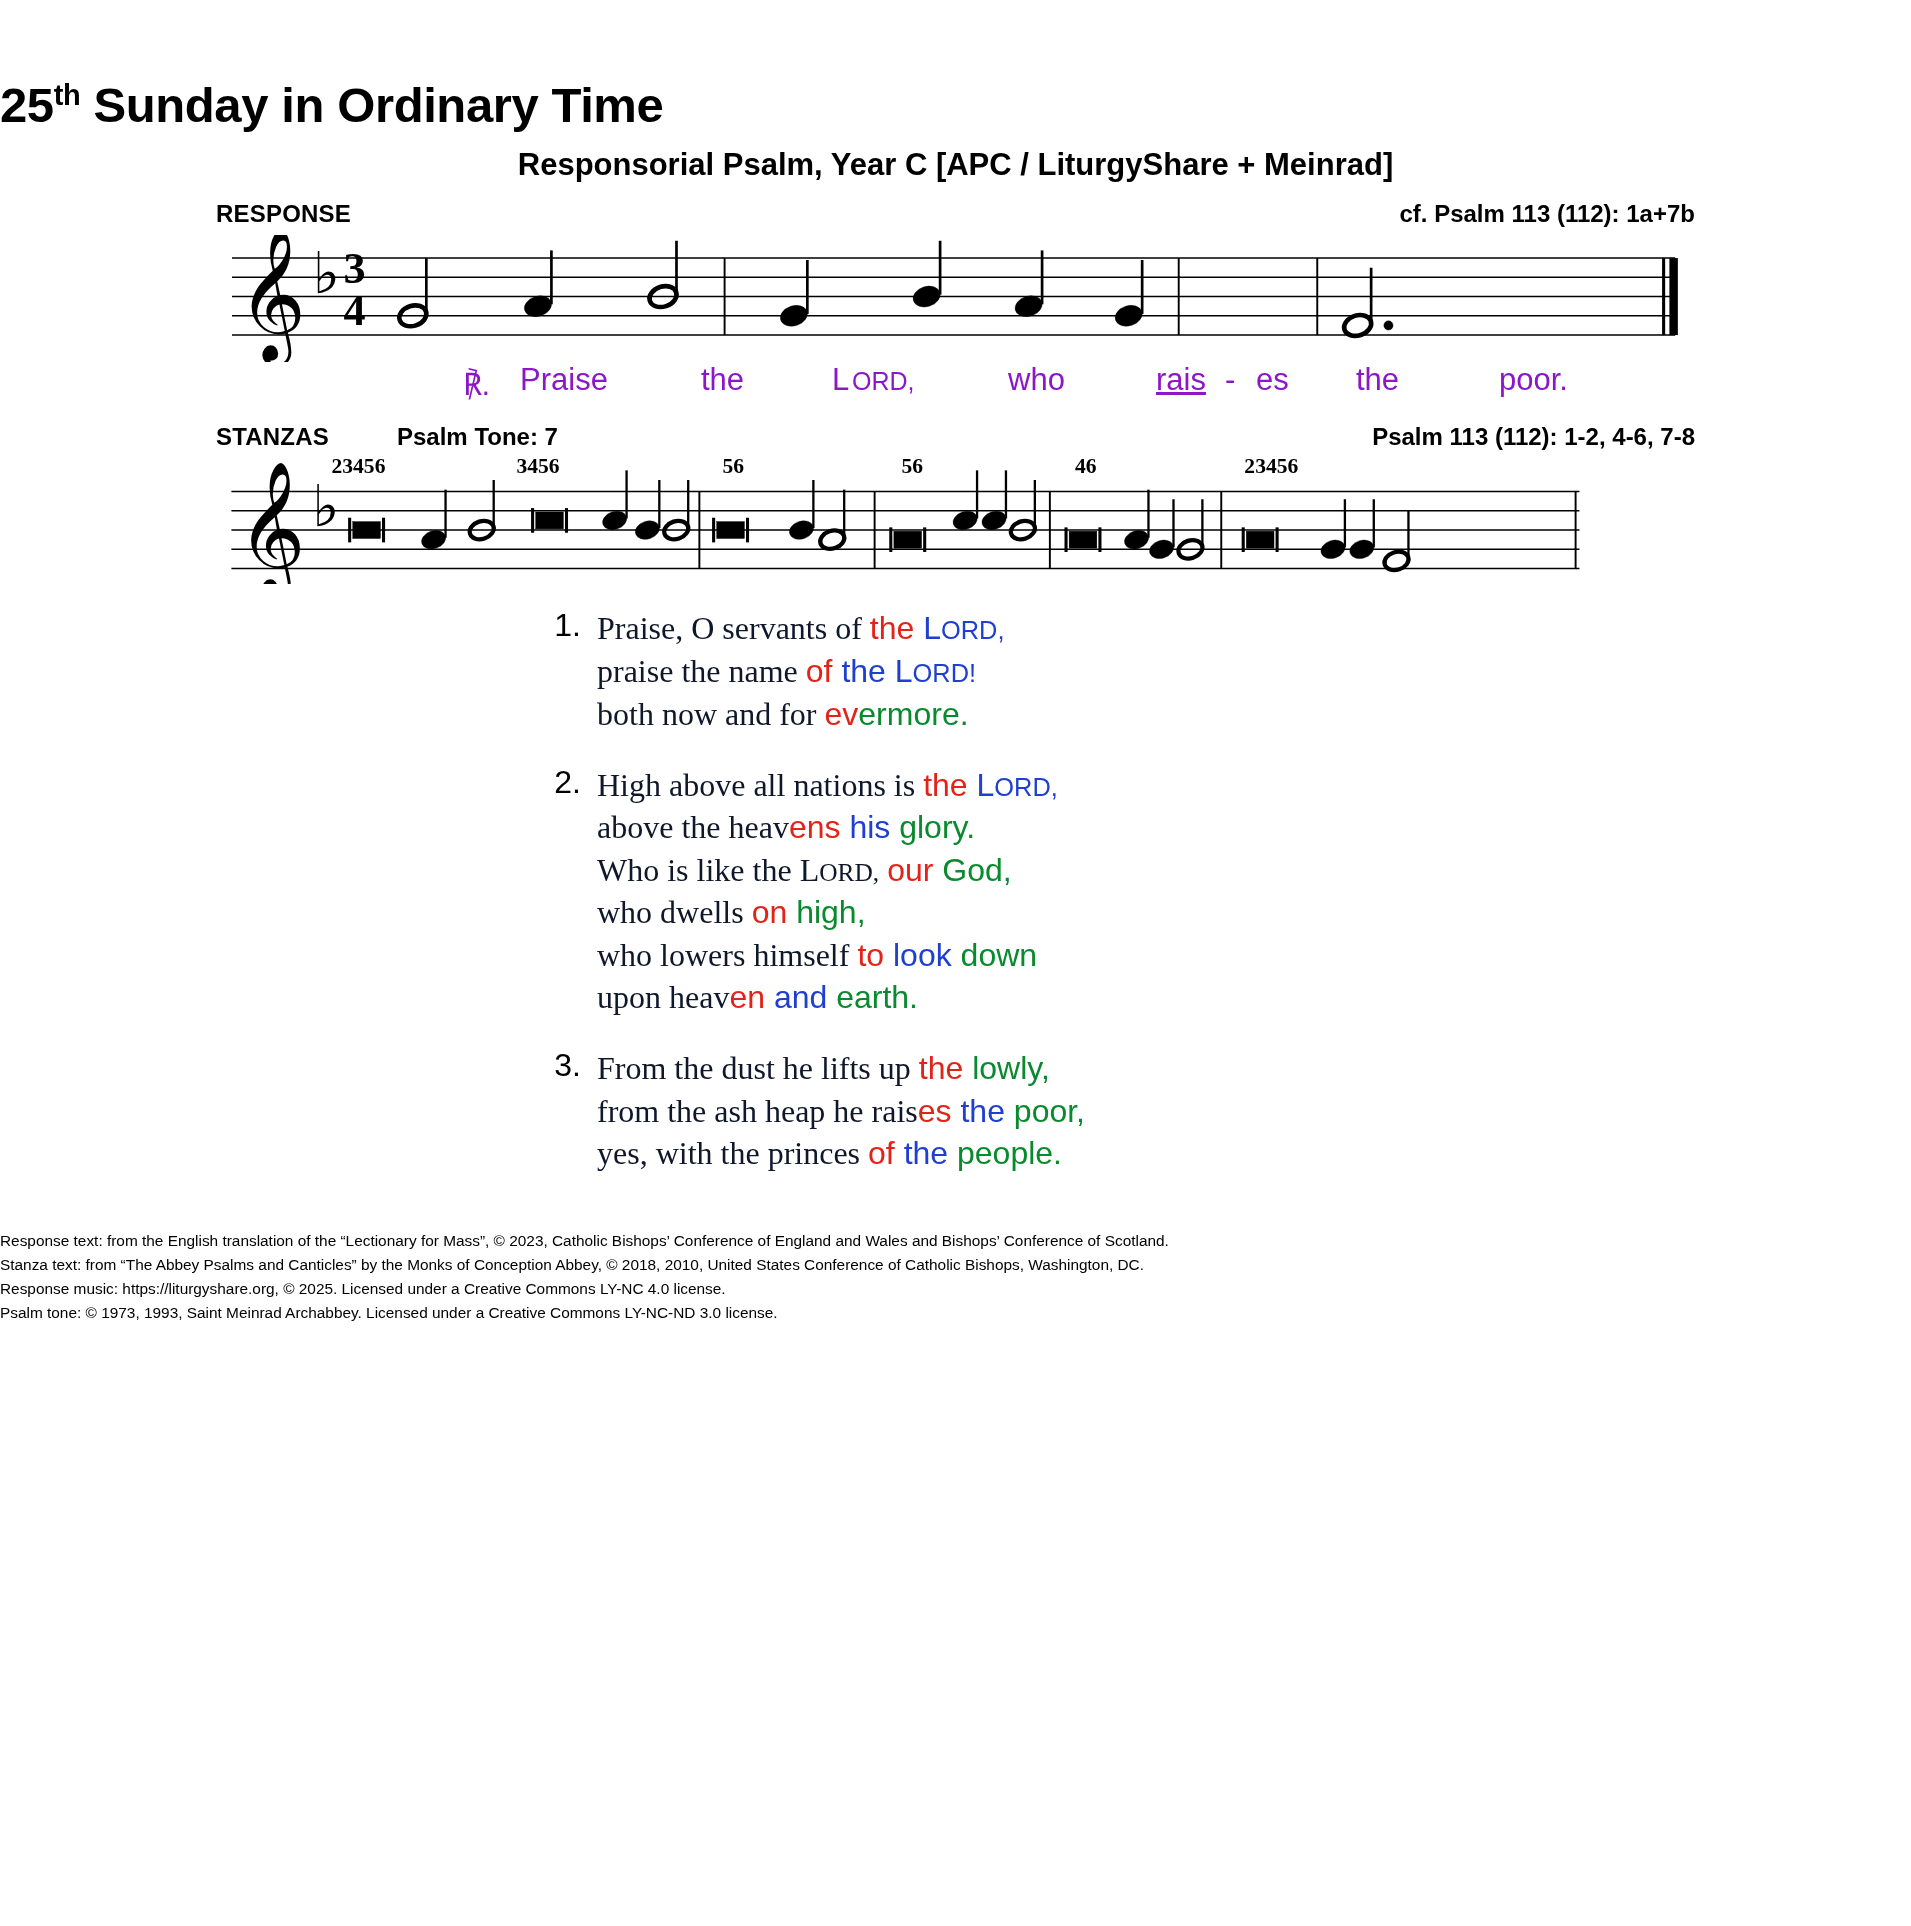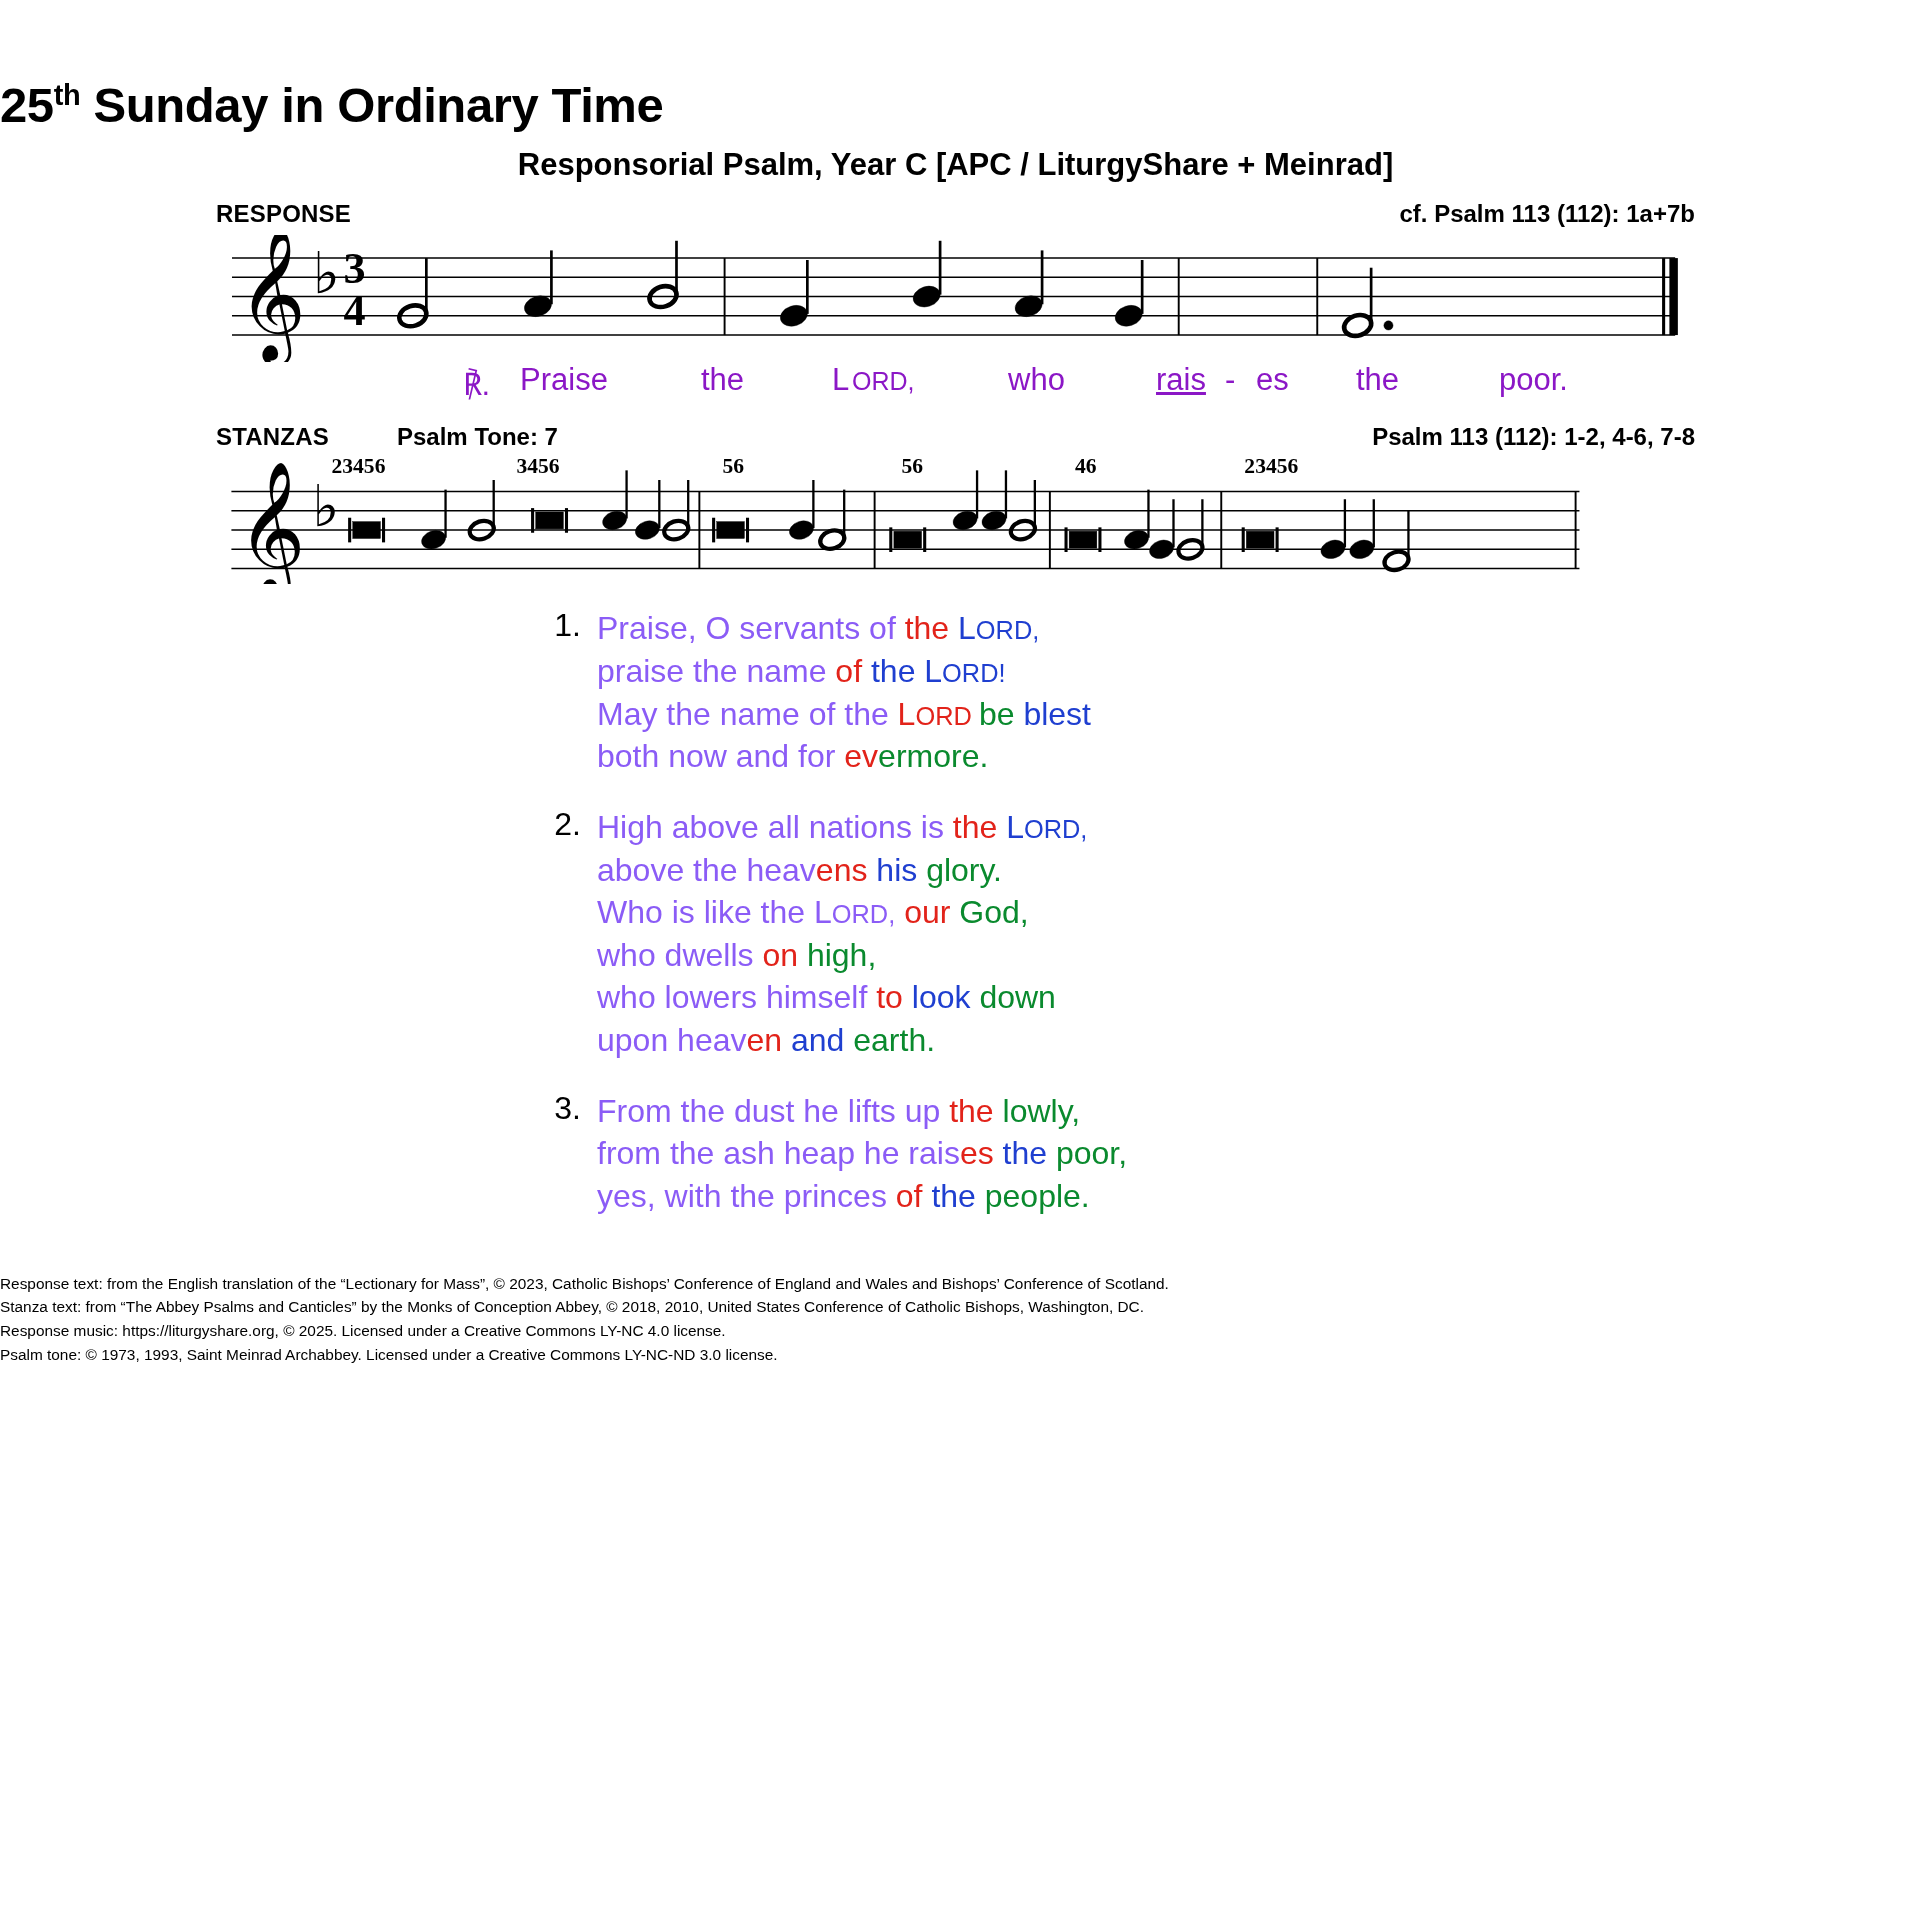--- a/index.html
+++ b/index.html
@@ -126,7 +126,7 @@
     white-space: nowrap;
   }
   .sc { font-size: 25.4px; }
-  .c-black { color: #8b5cf6; }
+  .c-black { color: #0f172a; font-family: Liberation Serif, serif; }
   .c-red   { color: #e2231a; }
   .c-blue  { color: #1f3fd0; }
   .c-green { color: #0a8a2e; }

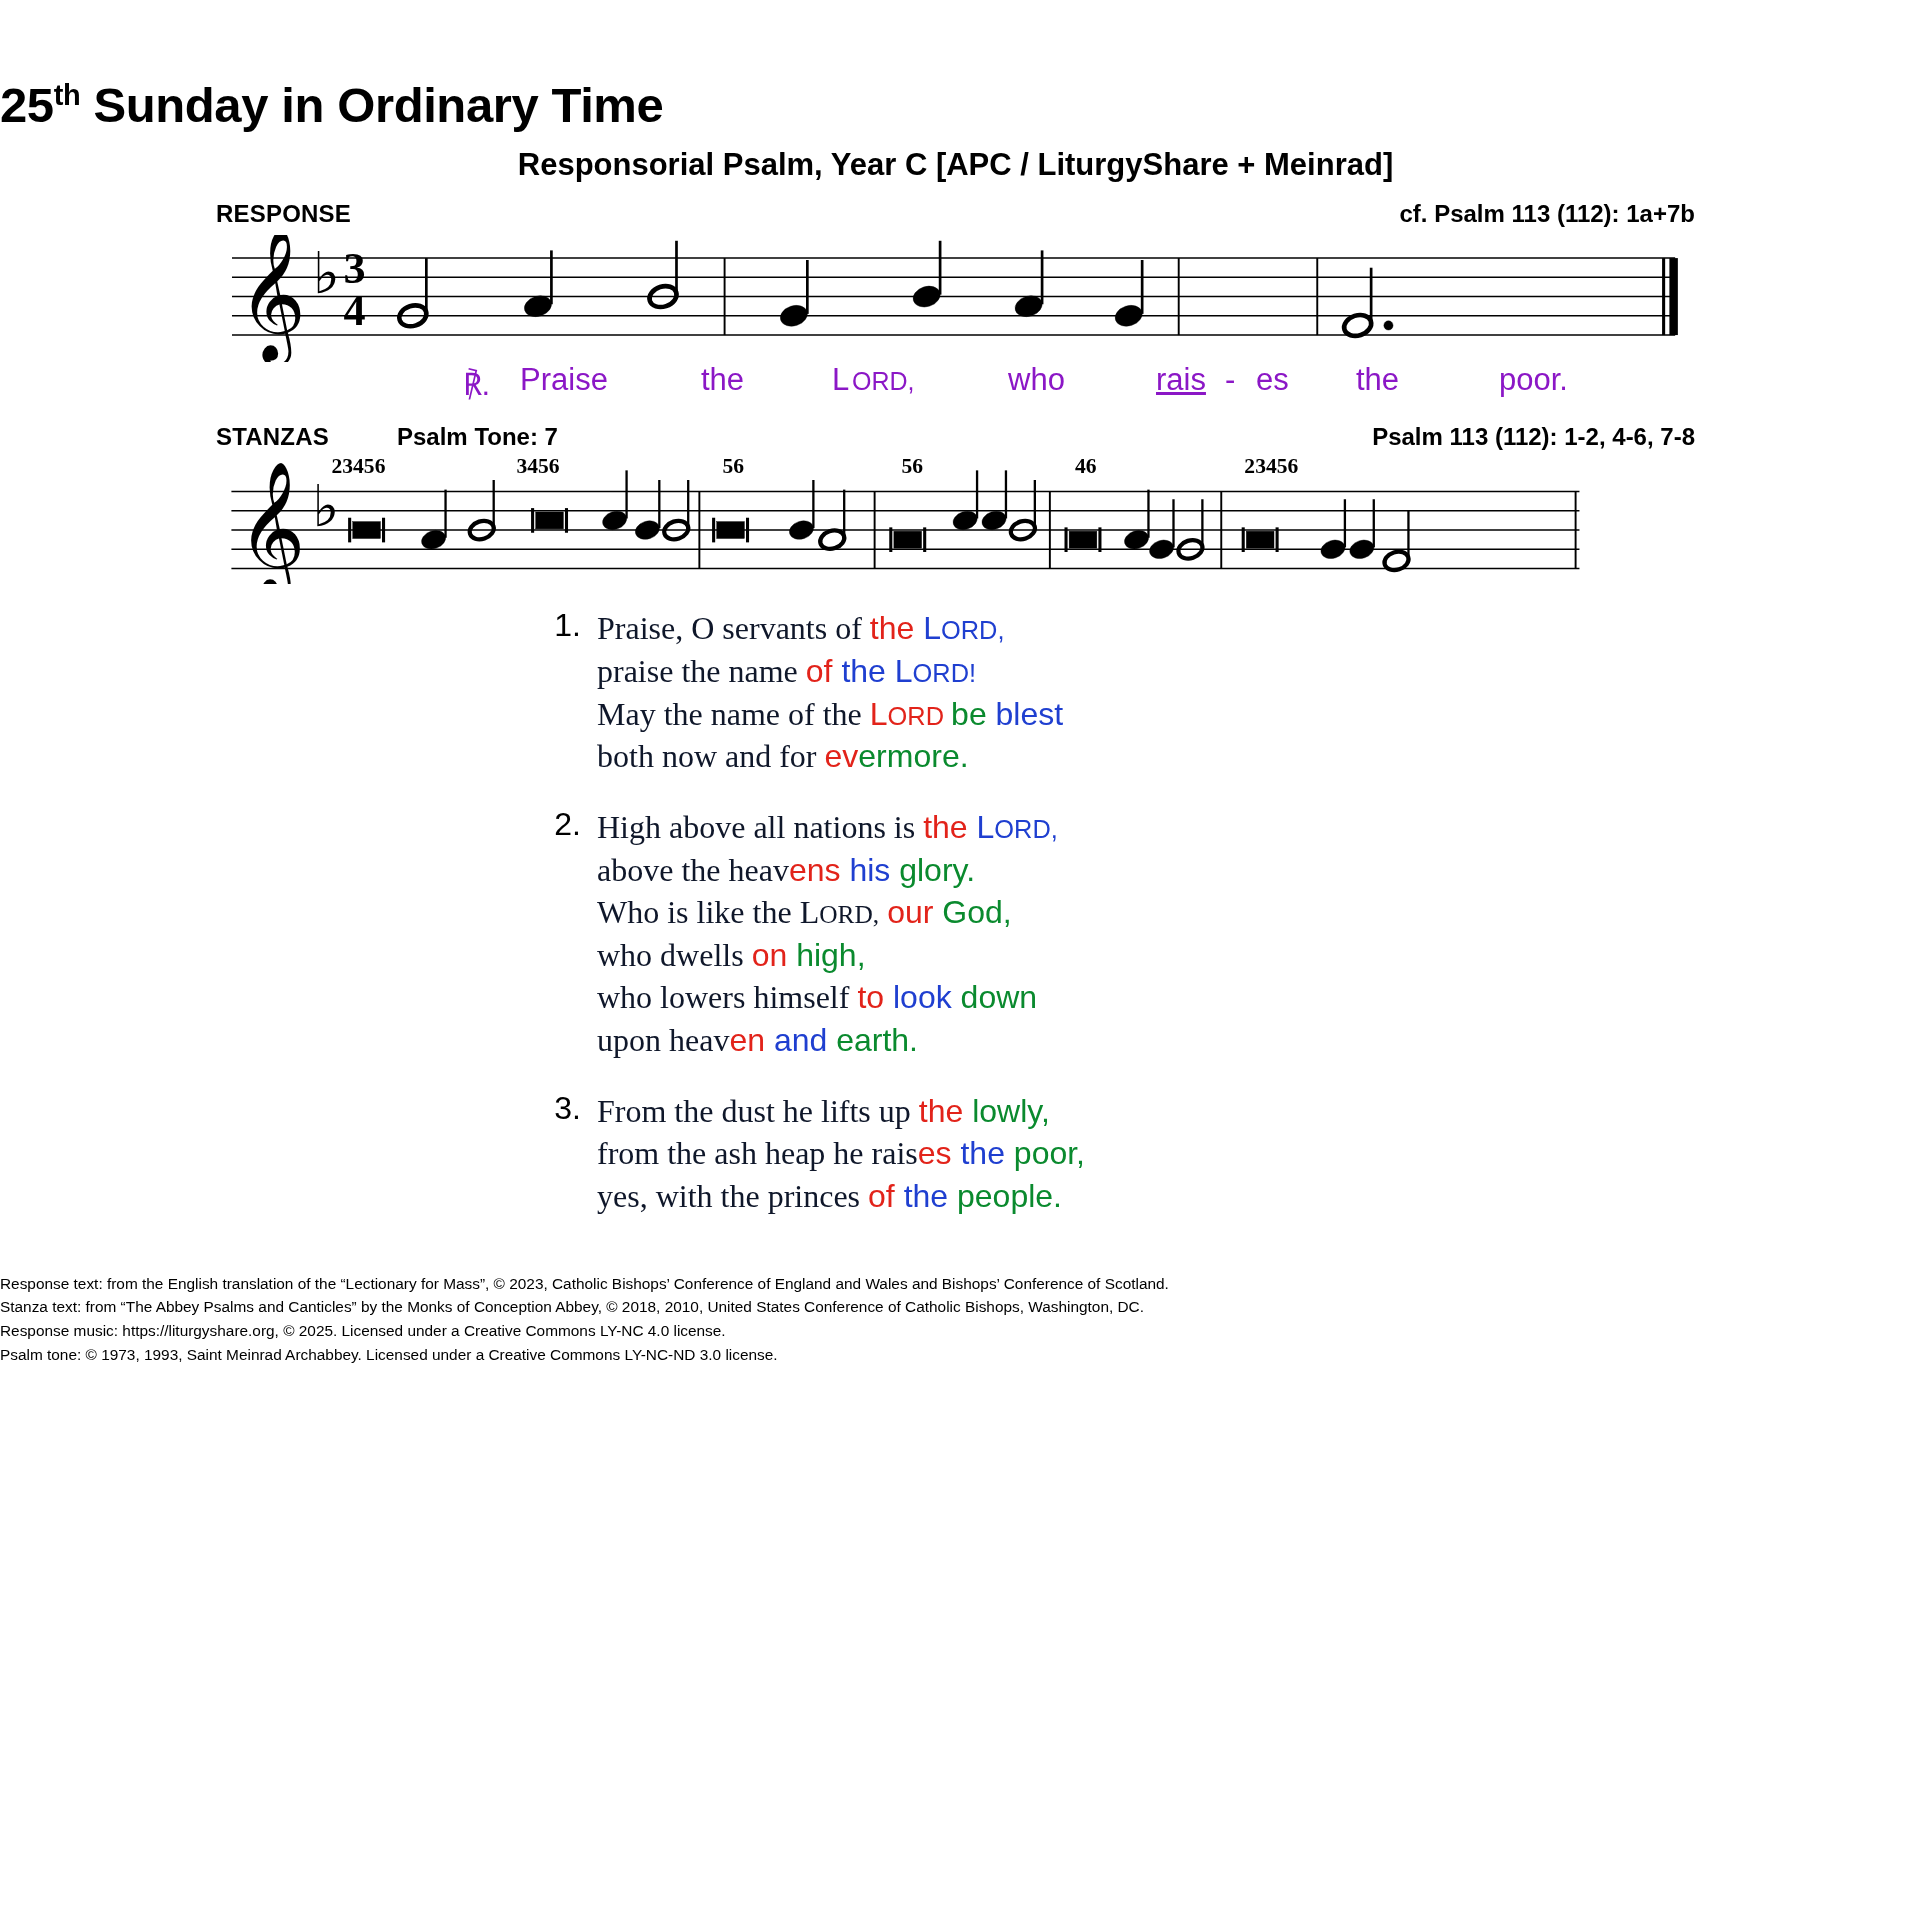--- a/index.html
+++ b/index.html
@@ -348,7 +348,6 @@
       <div class="lines">
         <div class="line"><span class="c-black">Praise, O servants of </span><span class="c-red">the </span><span class="c-blue">L</span><span class="c-blue sc">ORD,</span></div>
         <div class="line"><span class="c-black">praise the name </span><span class="c-red">of </span><span class="c-blue">the </span><span class="c-blue">L</span><span class="c-blue sc">ORD!</span></div>
-        <div class="line"><span class="c-black">May the name of the </span><span class="c-red">L</span><span class="c-red sc">ORD </span><span class="c-green">be </span><span class="c-blue">blest</span></div>
         <div class="line"><span class="c-black">both now and for </span><span class="c-red">ev</span><span class="c-green">ermore.</span></div>
       </div>
     </div>

